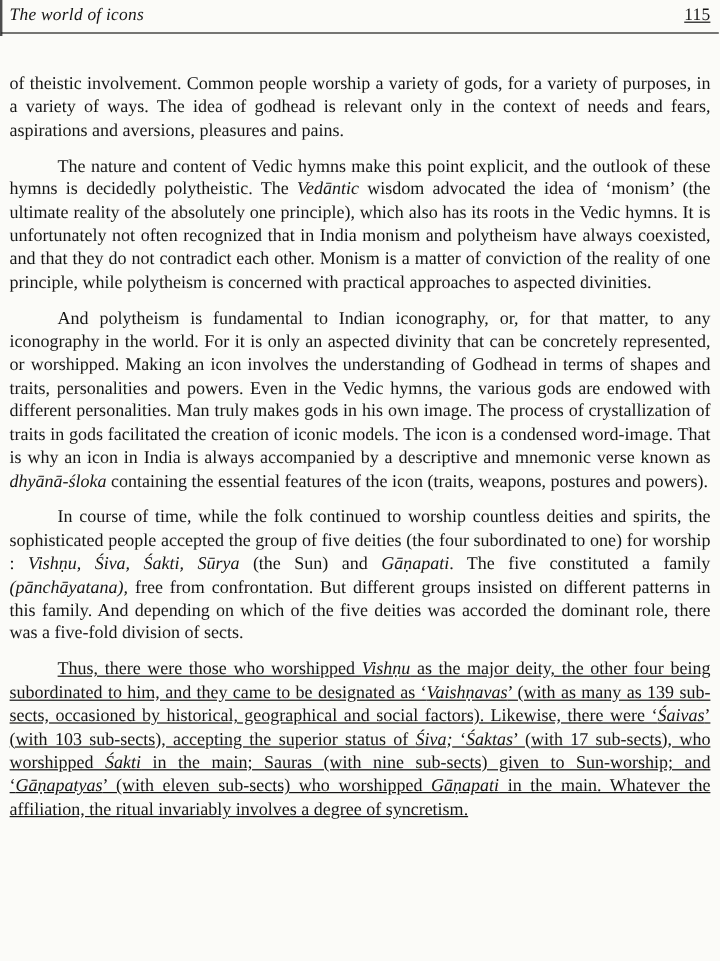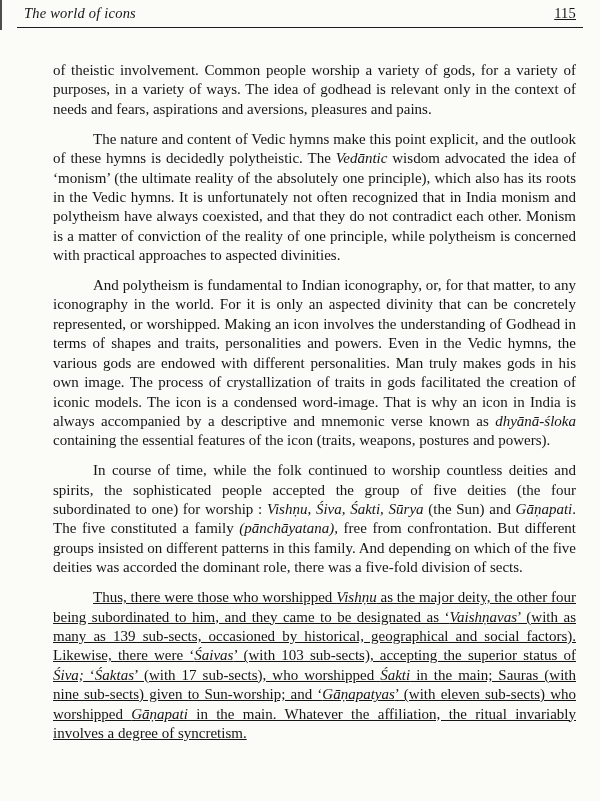--- a/index.html
+++ b/index.html
@@ -28,7 +28,7 @@
     box-sizing: border-box;
     width: 600px;
     height: 801px;
-    padding: 0 24px;
+    padding: 0 8px;
   }
   .page-header {
     display: flex;

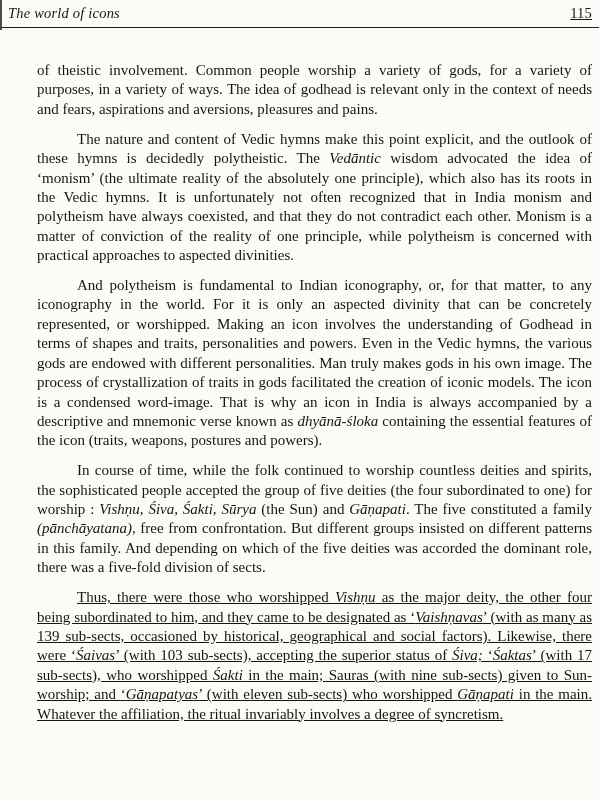--- a/index.html
+++ b/index.html
@@ -50,7 +50,6 @@
     font-size: 15px;
     line-height: 19.4px;
     text-align: justify;
-    margin-left: 29px;
   }
   .para {
     margin: 0 0 10.5px 0;

